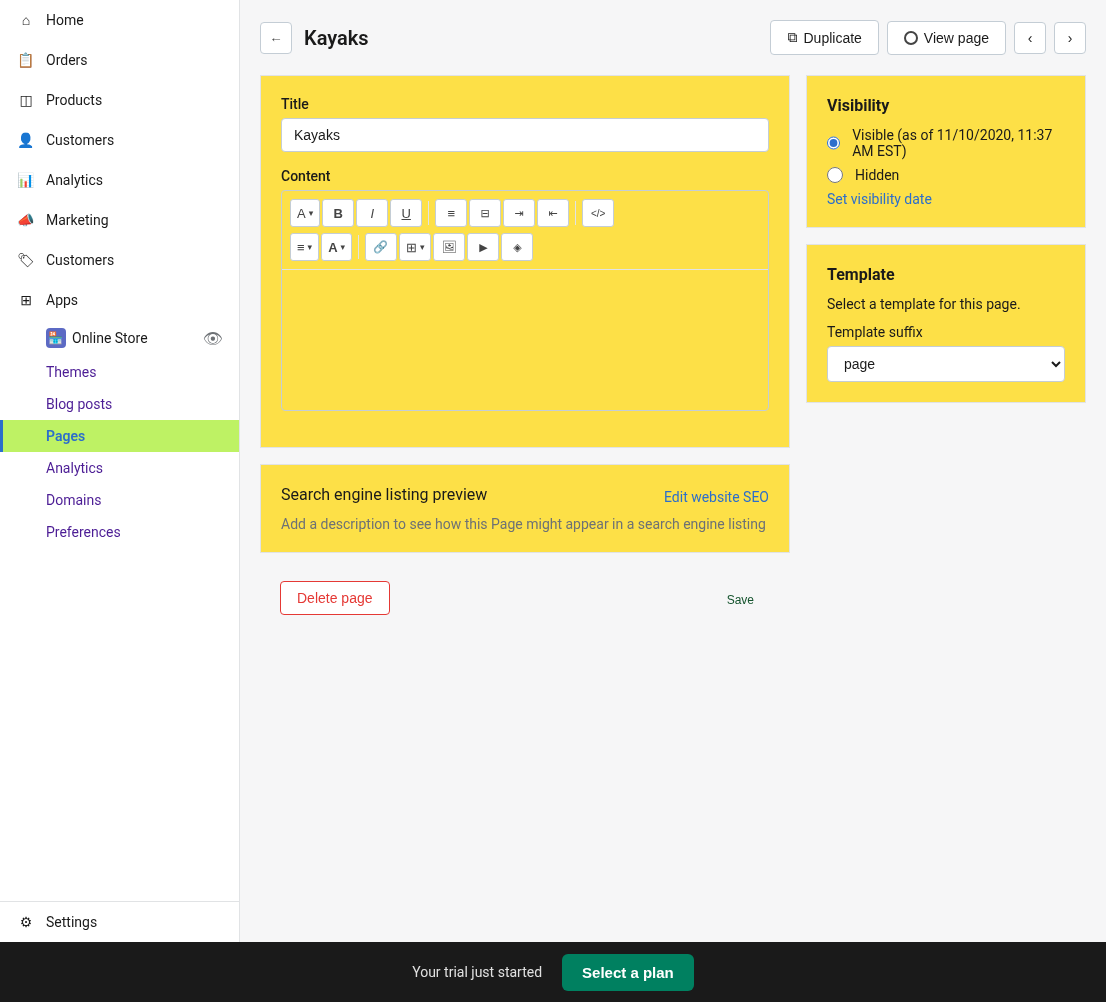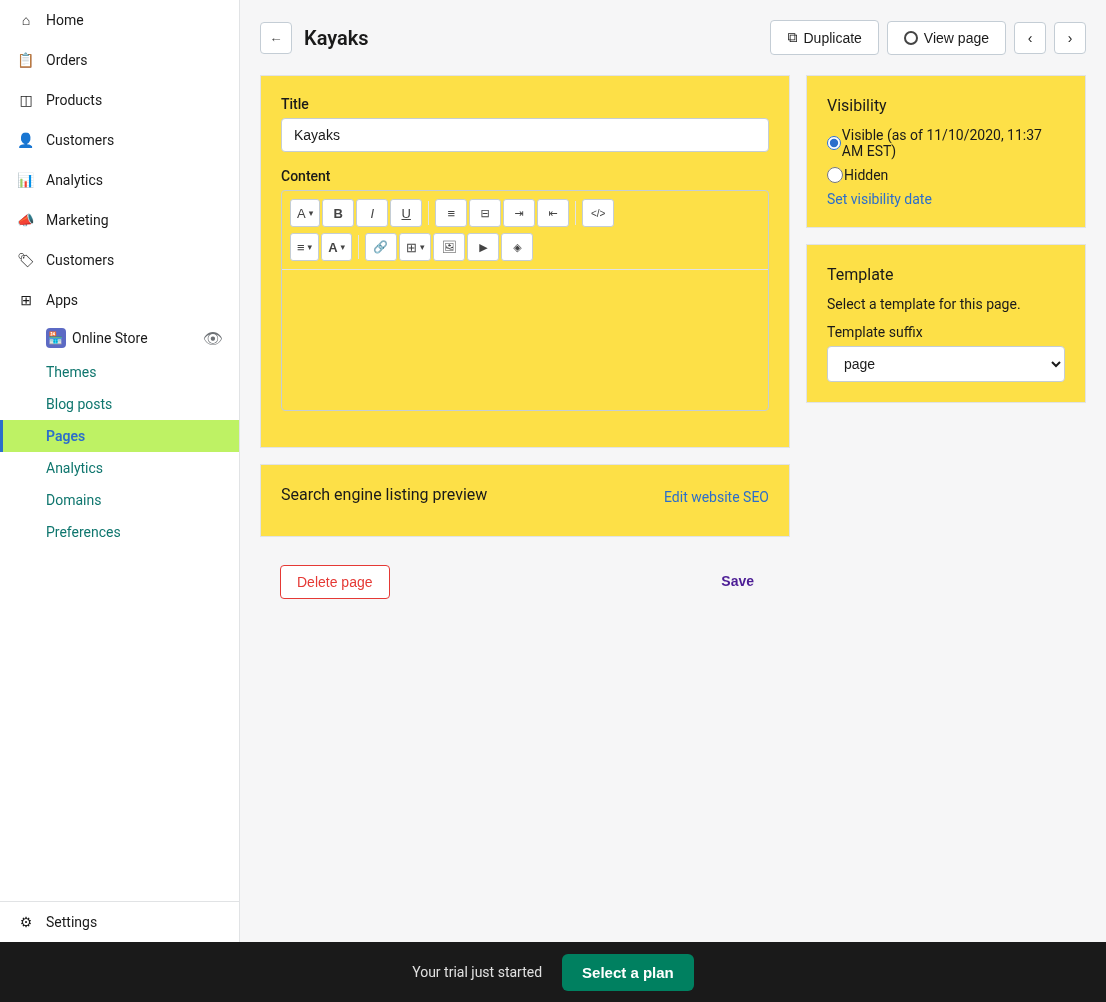--- a/index.html
+++ b/index.html
@@ -55,7 +55,7 @@
     .seo-desc { font-size: 14px; color: #6d7175; margin-top: 8px; }
 
     
-    .card-title { font-size: 16px; font-weight: 400; color: #1a1a1a; margin-bottom: 12px; }
+    .card-title { font-size: 16px; font-weight: 700; color: #1a1a1a; margin-bottom: 12px; }
     .radio-group { display: flex; flex-direction: column; gap: 8px; }
     .radio-item { display: flex; align-items: center; gap: 1px; font-size: 14px; color: #1a1a1a; }
     .radio-input { width: 16px; height: 16px; accent-color: #2c6ecb; }

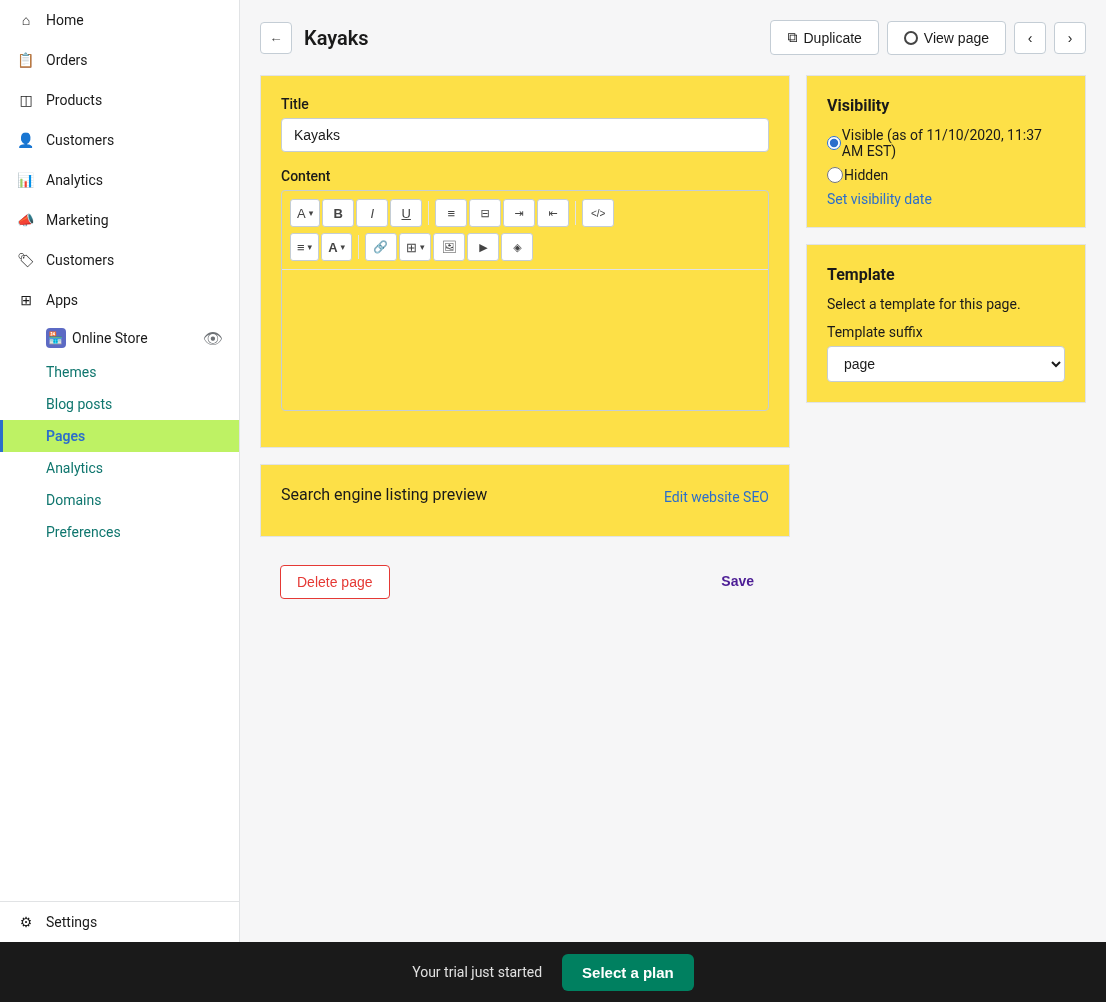--- a/index.html
+++ b/index.html
@@ -57,7 +57,7 @@
     
     .card-title { font-size: 16px; font-weight: 700; color: #1a1a1a; margin-bottom: 12px; }
     .radio-group { display: flex; flex-direction: column; gap: 8px; }
-    .radio-item { display: flex; align-items: center; gap: 1px; font-size: 14px; color: #1a1a1a; }
+    .radio-item { display: flex; align-items: center; gap: 12px; font-size: 14px; color: #1a1a1a; }
     .radio-input { width: 16px; height: 16px; accent-color: #2c6ecb; }
     .visibility-link { color: #2c6ecb; font-size: 14px; cursor: pointer; text-decoration: none; margin-top: 8px; display: block; }
 

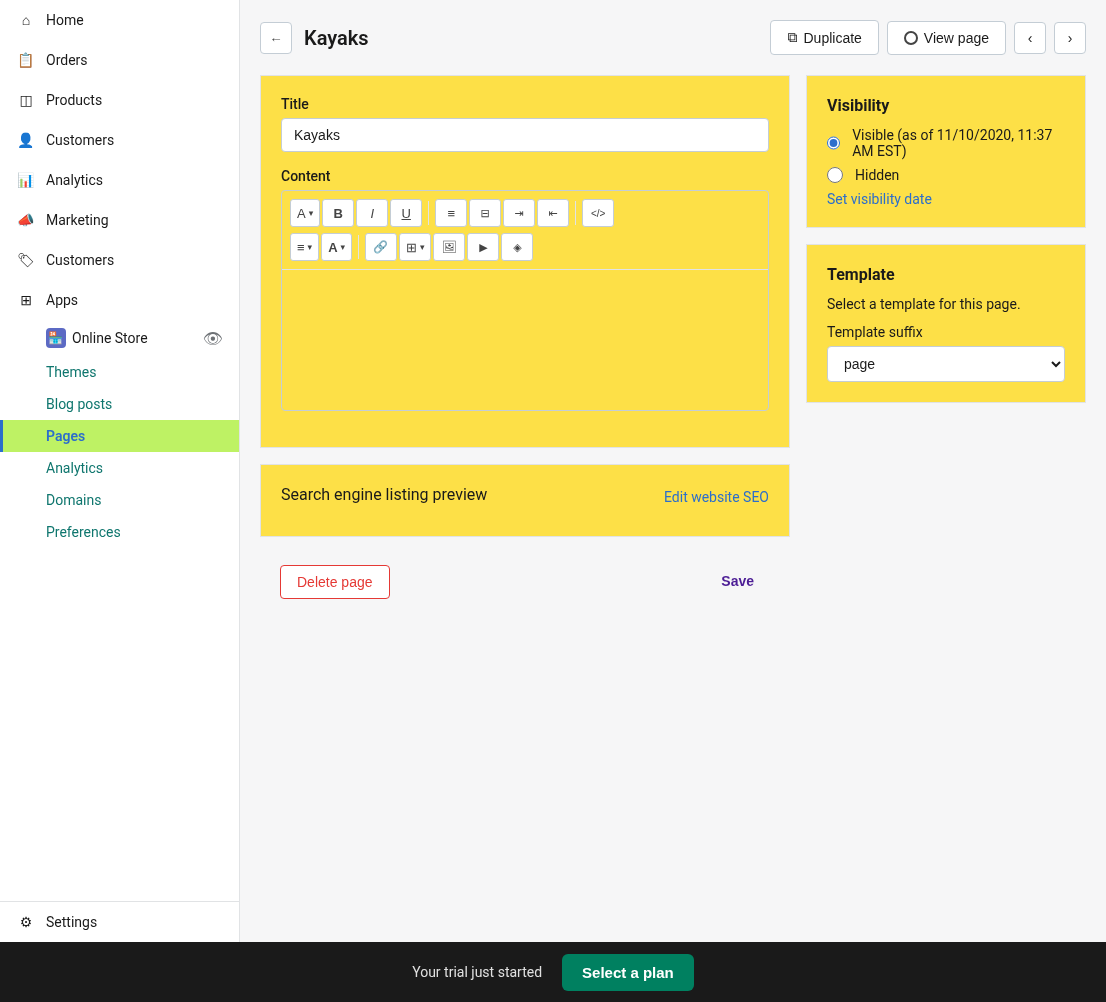--- a/index.html
+++ b/index.html
@@ -12,7 +12,7 @@
     .sidebar-item { display: flex; align-items: center; gap: 10px; padding: 10px 16px; cursor: pointer; color: #1a1a1a; font-size: 14px; text-decoration: none; }
     .sidebar-item .icon { width: 20px; height: 20px; display: flex; align-items: center; justify-content: center; flex-shrink: 0; }
     .sidebar-section-title { font-size: 12px; font-weight: 600; color: #6d7175; padding: 8px 16px 4px; letter-spacing: 0.05em; display: flex; align-items: center; justify-content: space-between; }
-    .sidebar-sub-item { padding: 8px 16px 8px 46px; font-size: 14px; color: #0f766e; cursor: pointer; display: block; }
+    .sidebar-sub-item { padding: 8px 16px 8px 46px; font-size: 14px; color: #4c1d95; cursor: pointer; display: block; }
     .sidebar-sub-item.active { background: #bef264; font-weight: 600; color: #2c6ecb; border-left: 3px solid #2c6ecb; padding-left: 43px; }
     .sidebar-store-row { display: flex; align-items: center; justify-content: space-between; padding: 8px 16px 8px 46px; }
     .sidebar-store-label { font-size: 14px; color: #1a1a1a; cursor: pointer; display: flex; align-items: center; gap: 6px; }

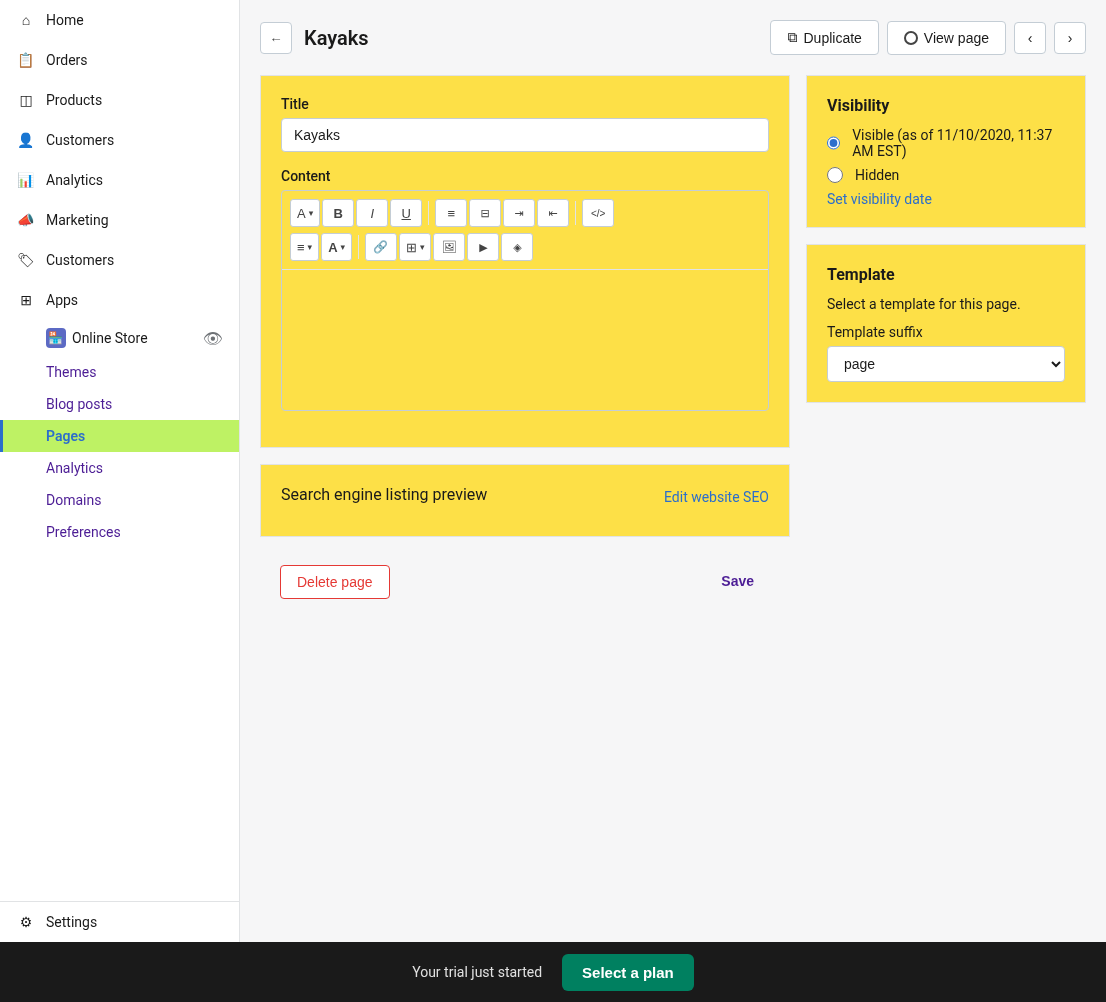--- a/index.html
+++ b/index.html
@@ -255,6 +255,7 @@
             <div class="seo-title">Search engine listing preview</div>
             <a class="seo-link">Edit website SEO</a>
           </div>
+          <p class="seo-desc">Add a description to see how this Page might appear in a search engine listing</p>
         </div>
 
         <div class="footer-actions">

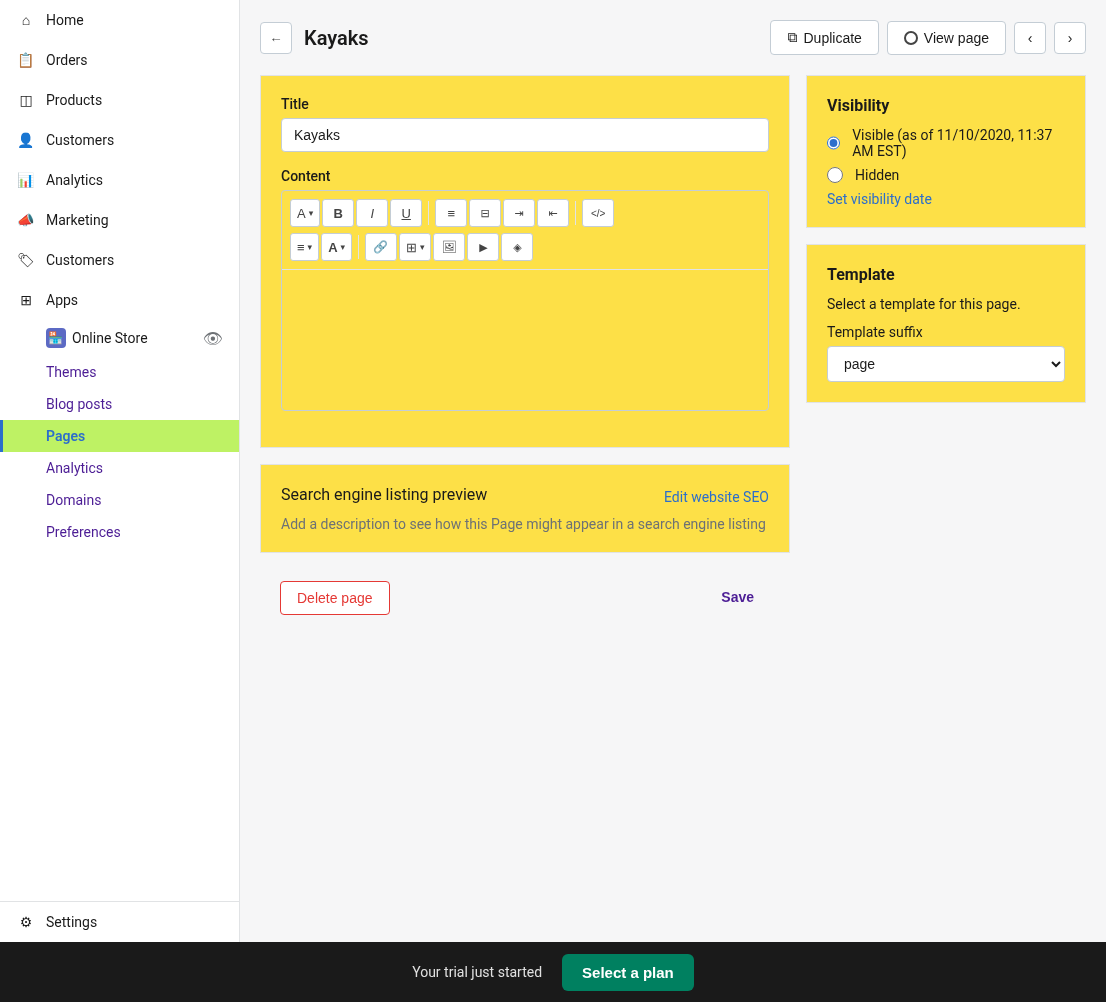--- a/index.html
+++ b/index.html
@@ -67,7 +67,7 @@
     .template-select { width: 100%; border: 1px solid #c4cdd5; border-radius: 4px; padding: 8px 12px; font-size: 14px; color: #1a1a1a; background: #fff; appearance: auto; }
 
     
-    .footer-actions { display: flex; align-items: flex-start; justify-content: space-between; padding: 12px 20px; margin-top: 8px; }
+    .footer-actions { display: flex; align-items: flex-end; justify-content: space-between; padding: 12px 20px; margin-top: 8px; }
 
     
     .trial-bar { background: #1a1a1a; color: #fff; display: flex; align-items: center; justify-content: center; gap: 20px; padding: 14px 20px; height: 60px; flex-shrink: 0; }

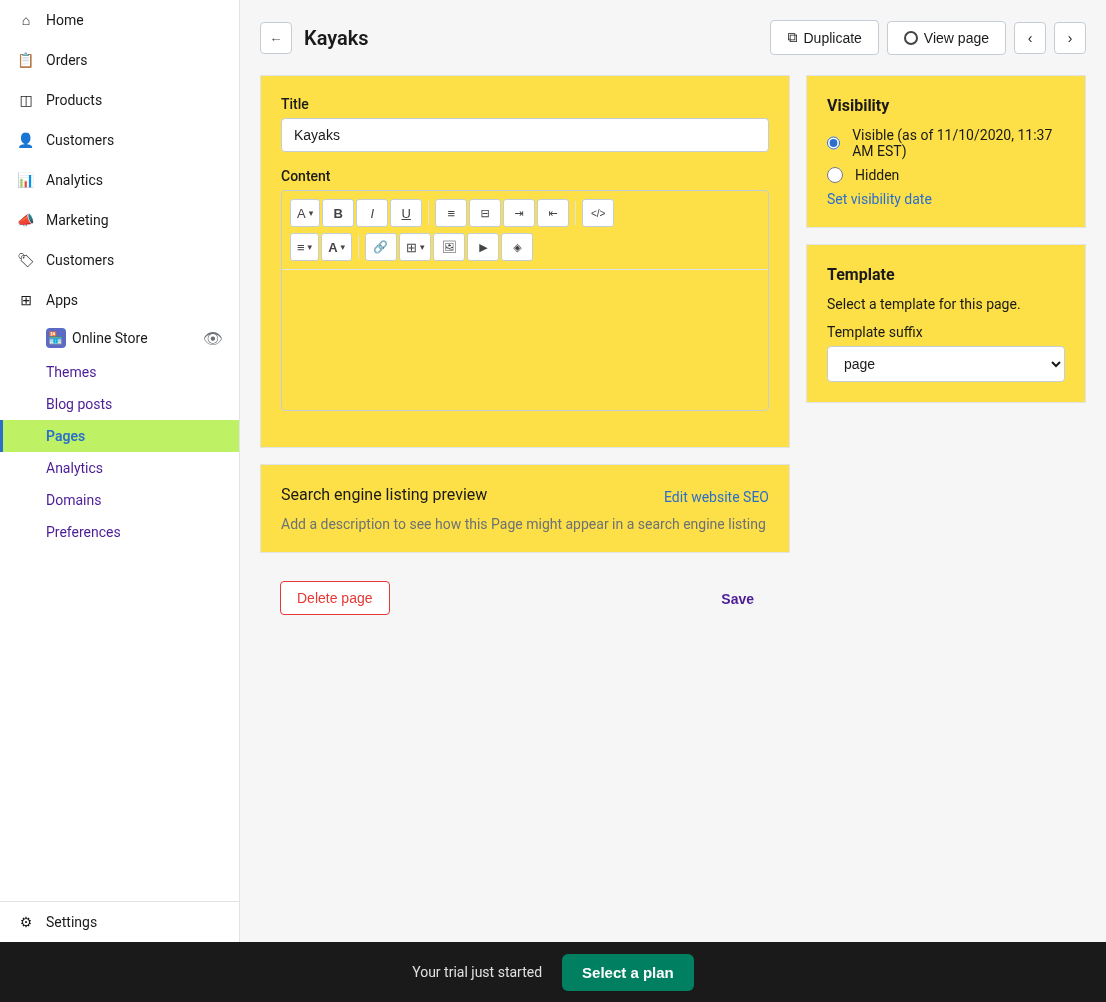--- a/index.html
+++ b/index.html
@@ -262,7 +262,7 @@
           <button class="btn btn-danger-outline">
             <span>Delete page</span>
           </button>
-          <button class="btn btn-disabled" style="background:transparent;border:none;color:#4c1d95;font-size:14px;cursor:default;font-weight:bold;">
+          <button class="btn btn-disabled" style="background:transparent;border:none;color:#14532d;font-size:12px;cursor:default;">
             <span>Save</span>
           </button>
         </div>

